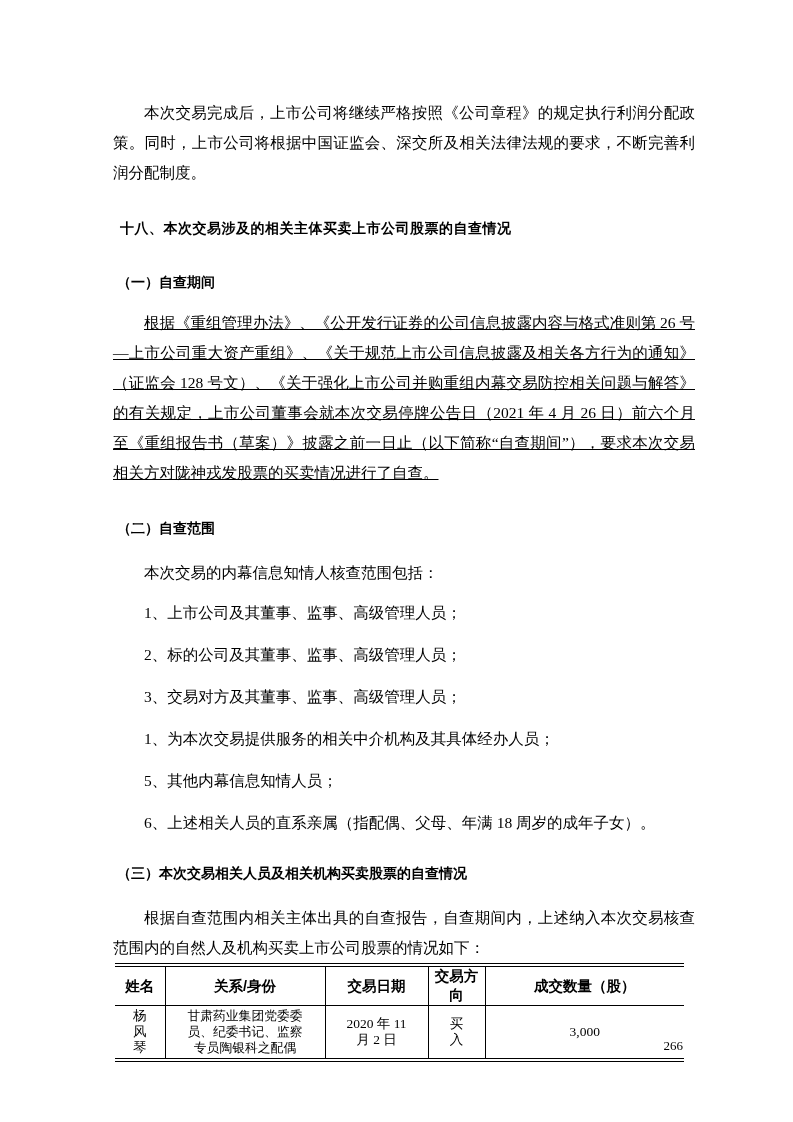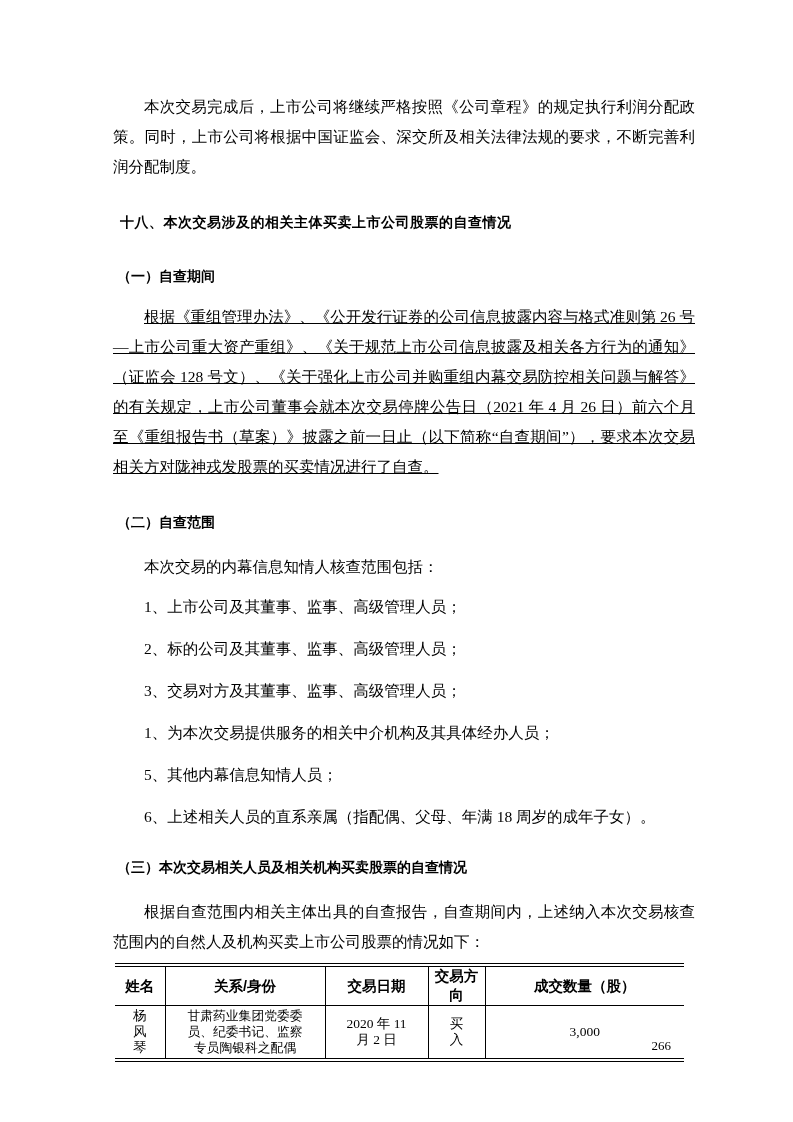--- a/index.html
+++ b/index.html
@@ -16,7 +16,7 @@
   .content {
     position: absolute;
     left: 113px;
-    top: 92px;
+    top: 98px;
     width: 582px;
   }
   p.body-para {

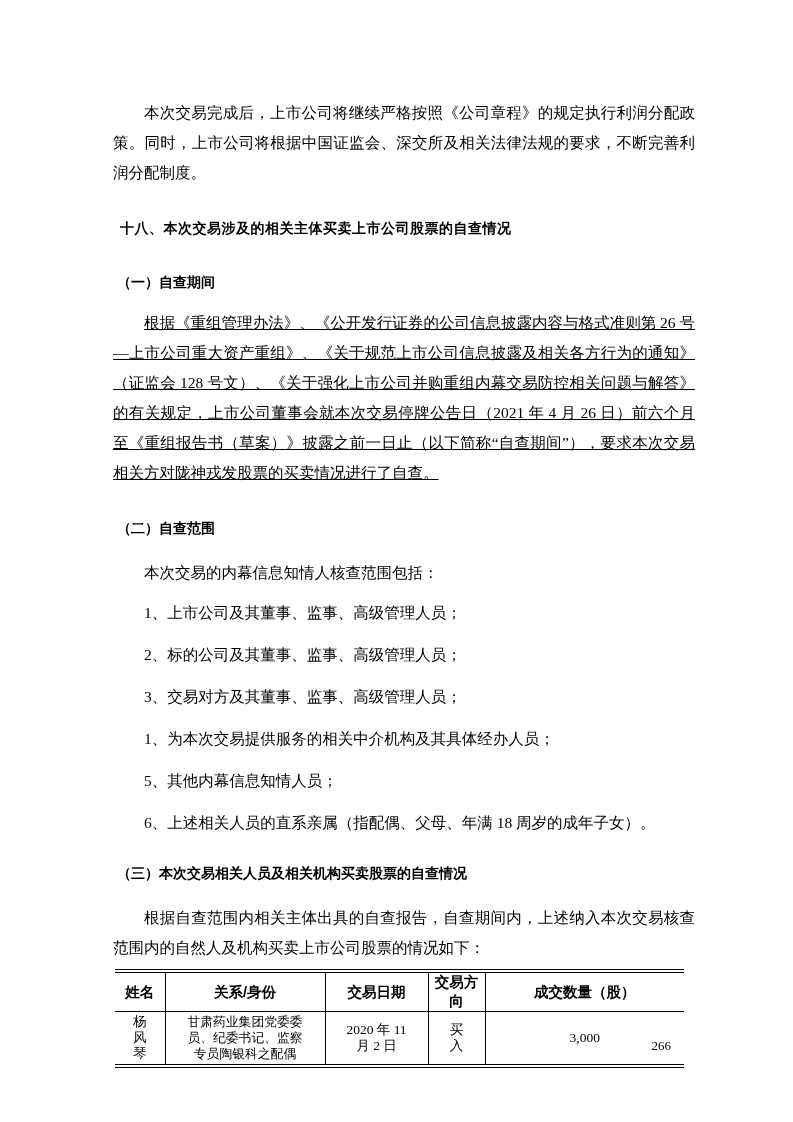--- a/index.html
+++ b/index.html
@@ -49,7 +49,6 @@
   p.scope-item-first { margin-top: 10px; }
   p.result-para { margin-top: 17px; }
   table.trades-table {
-    margin-top: 6px;
     margin-left: 2px;
     width: 569px;
     border-collapse: collapse;

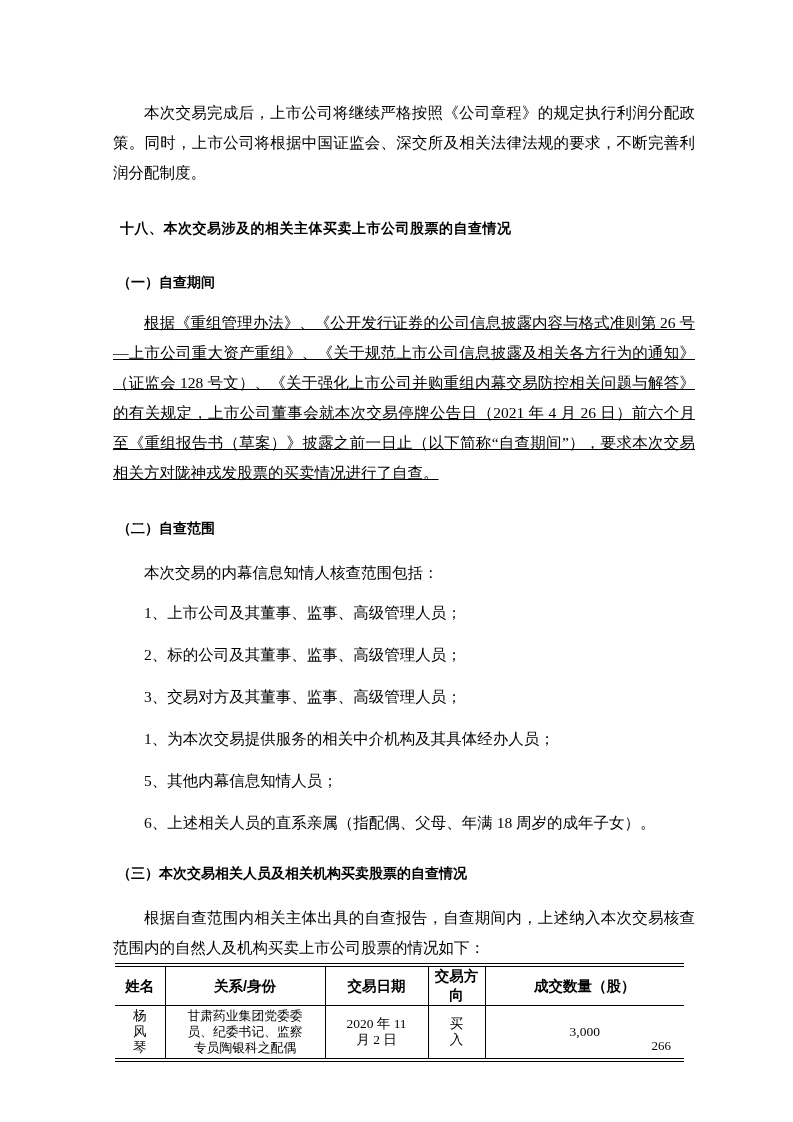--- a/index.html
+++ b/index.html
@@ -87,7 +87,7 @@
   .page-number {
     position: absolute;
     top: 1038px;
-    right: 122px;
+    right: 110px;
     font-size: 13px;
     line-height: 16px;
   }

